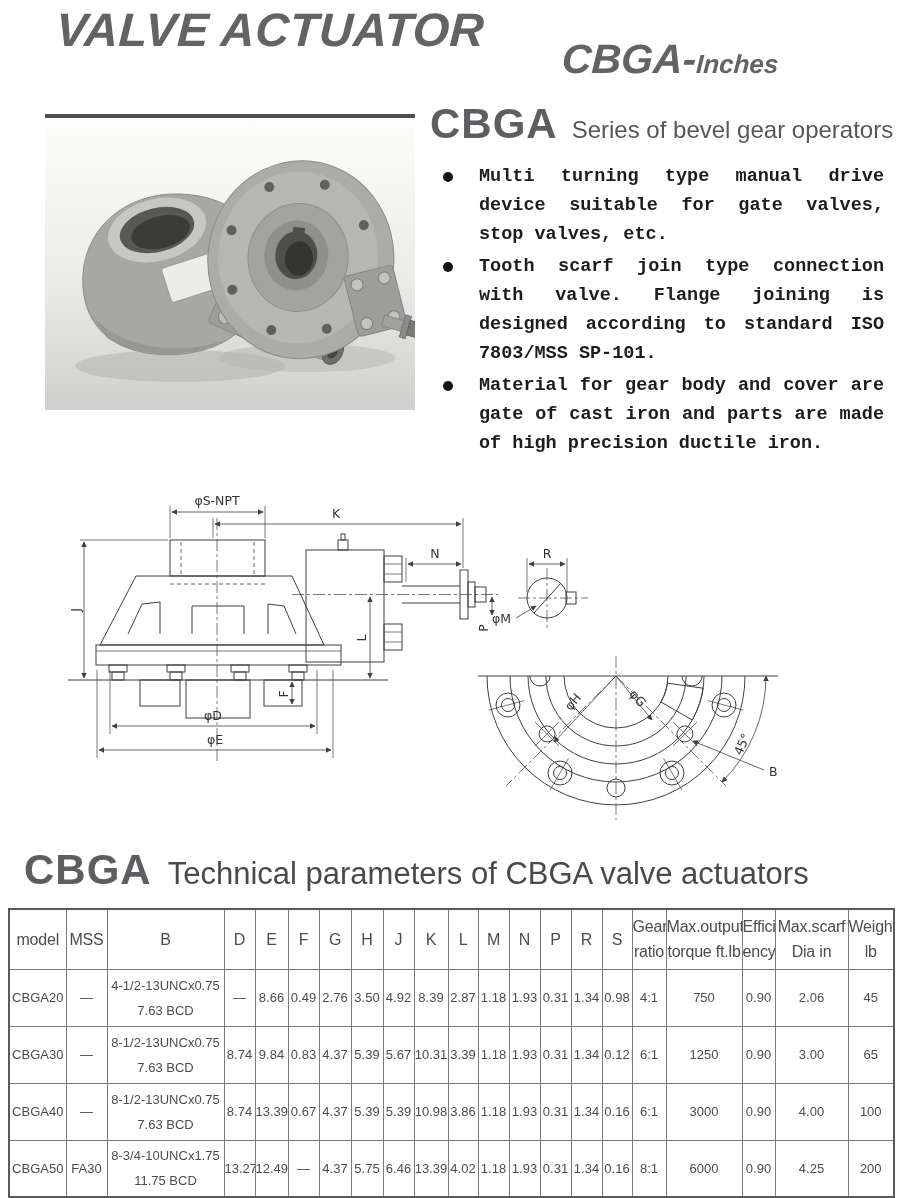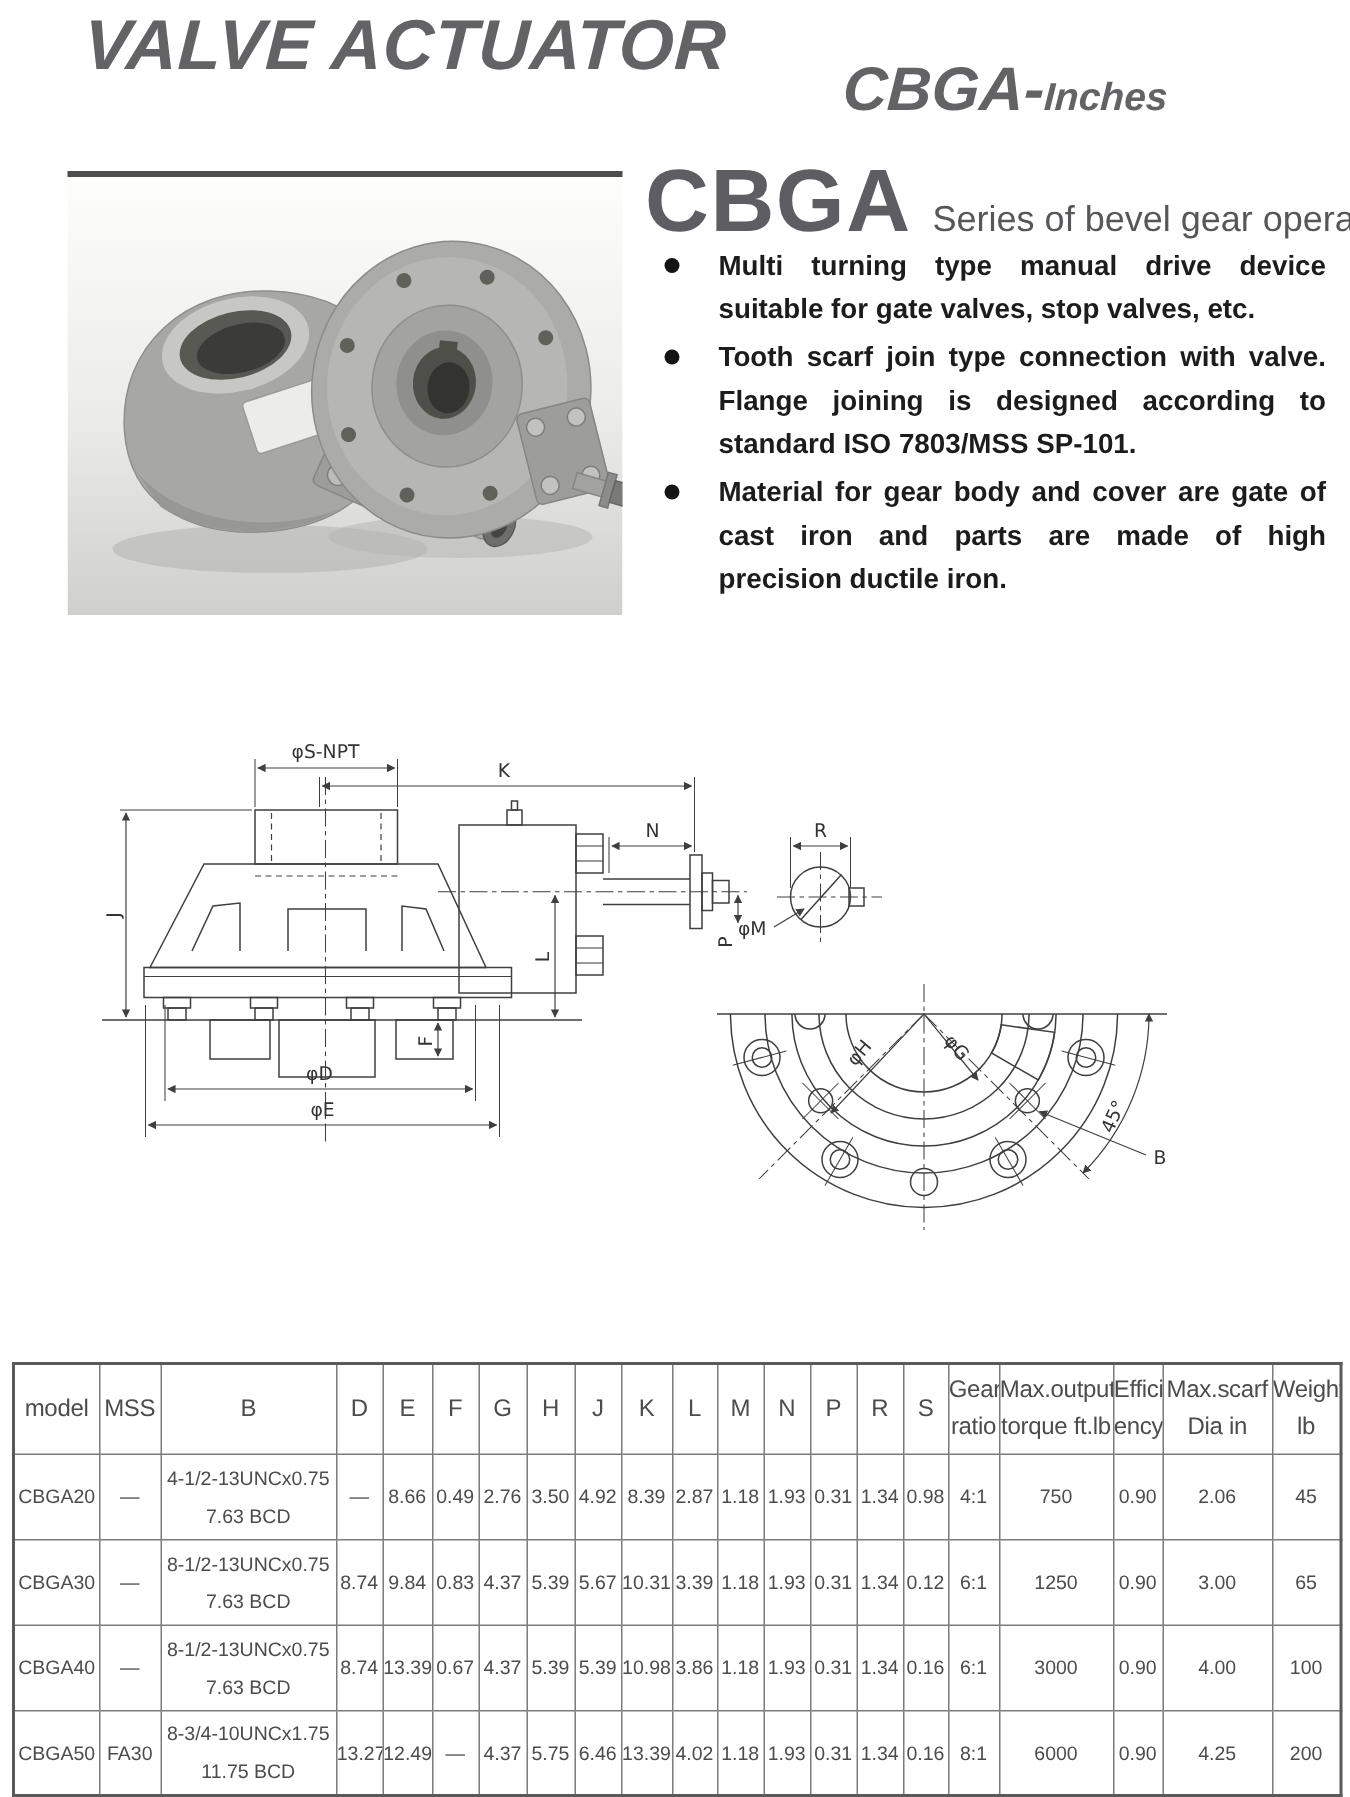--- a/index.html
+++ b/index.html
@@ -18,7 +18,7 @@
 
   
   .intro-head{position:absolute;left:430px;top:100px;white-space:nowrap;}
-  .h-big{font-size:59px;font-weight:800;color:#5e5e62;letter-spacing:1px;}
+  .h-big{font-size:42px;font-weight:800;color:#5e5e62;letter-spacing:1px;}
   .h-sub{font-size:24px;color:#57575a;margin-left:14px;}
   .features{position:absolute;left:437px;top:162px;width:447px;list-style:none;margin:0;padding:0;}
   .features li{display:flex;align-items:flex-start;margin:0 0 3px 0;}

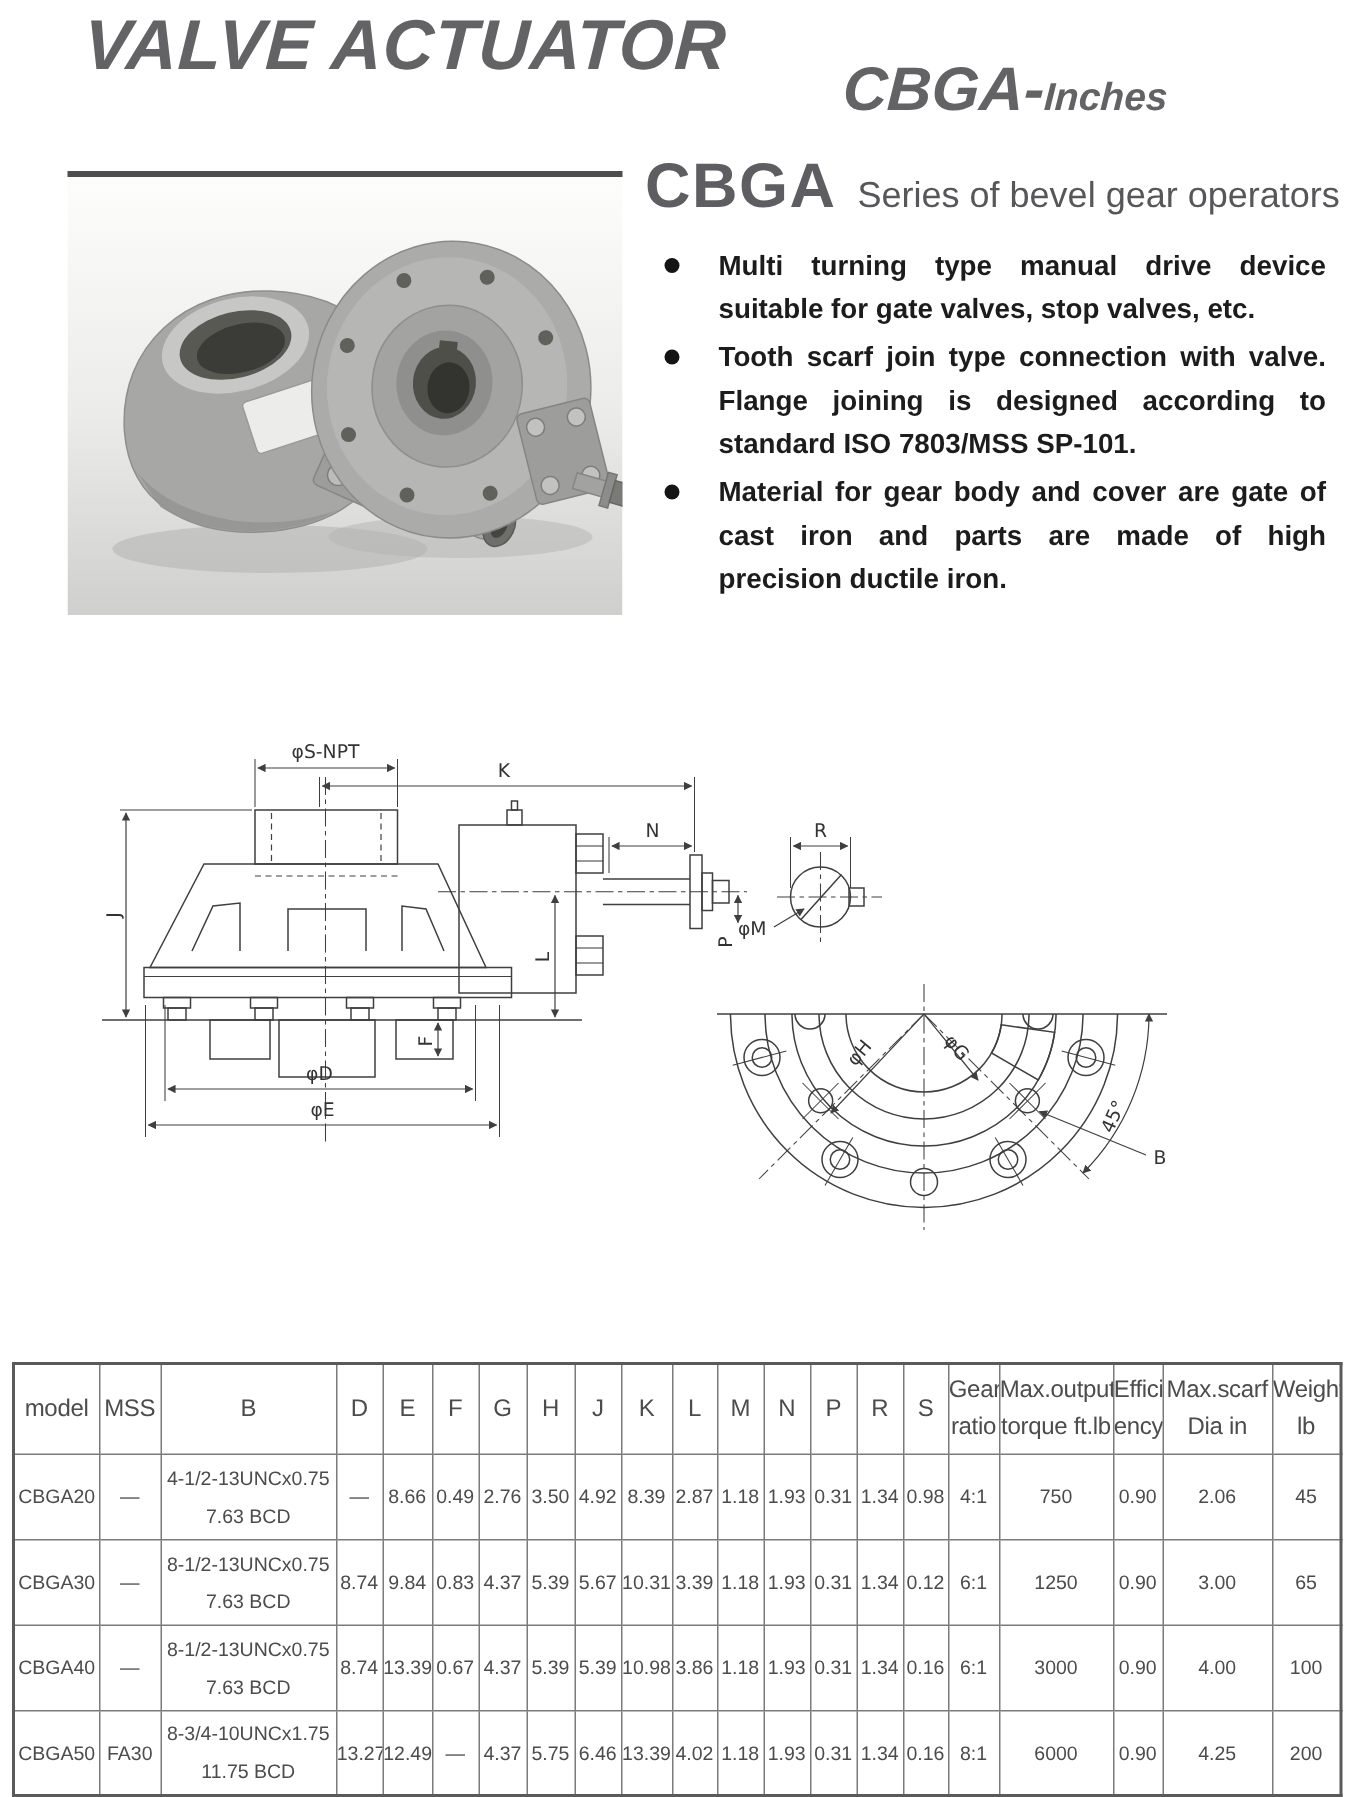--- a/index.html
+++ b/index.html
@@ -21,7 +21,7 @@
   .h-big{font-size:42px;font-weight:800;color:#5e5e62;letter-spacing:1px;}
   .h-sub{font-size:24px;color:#57575a;margin-left:14px;}
   .features{position:absolute;left:437px;top:162px;width:447px;list-style:none;margin:0;padding:0;}
-  .features li{display:flex;align-items:flex-start;margin:0 0 3px 0;}
+  .features li{display:flex;align-items:flex-start;margin:0 0 3px 0;font-family:Liberation Mono, monospace;}
   .dot{flex:0 0 10px;height:10px;border-radius:50%;background:#141414;margin:10px 0 0 6px;}
   .btxt{margin-left:26px;font-size:18.5px;font-weight:700;color:#1c1c1c;line-height:29px;text-align:justify;}
 

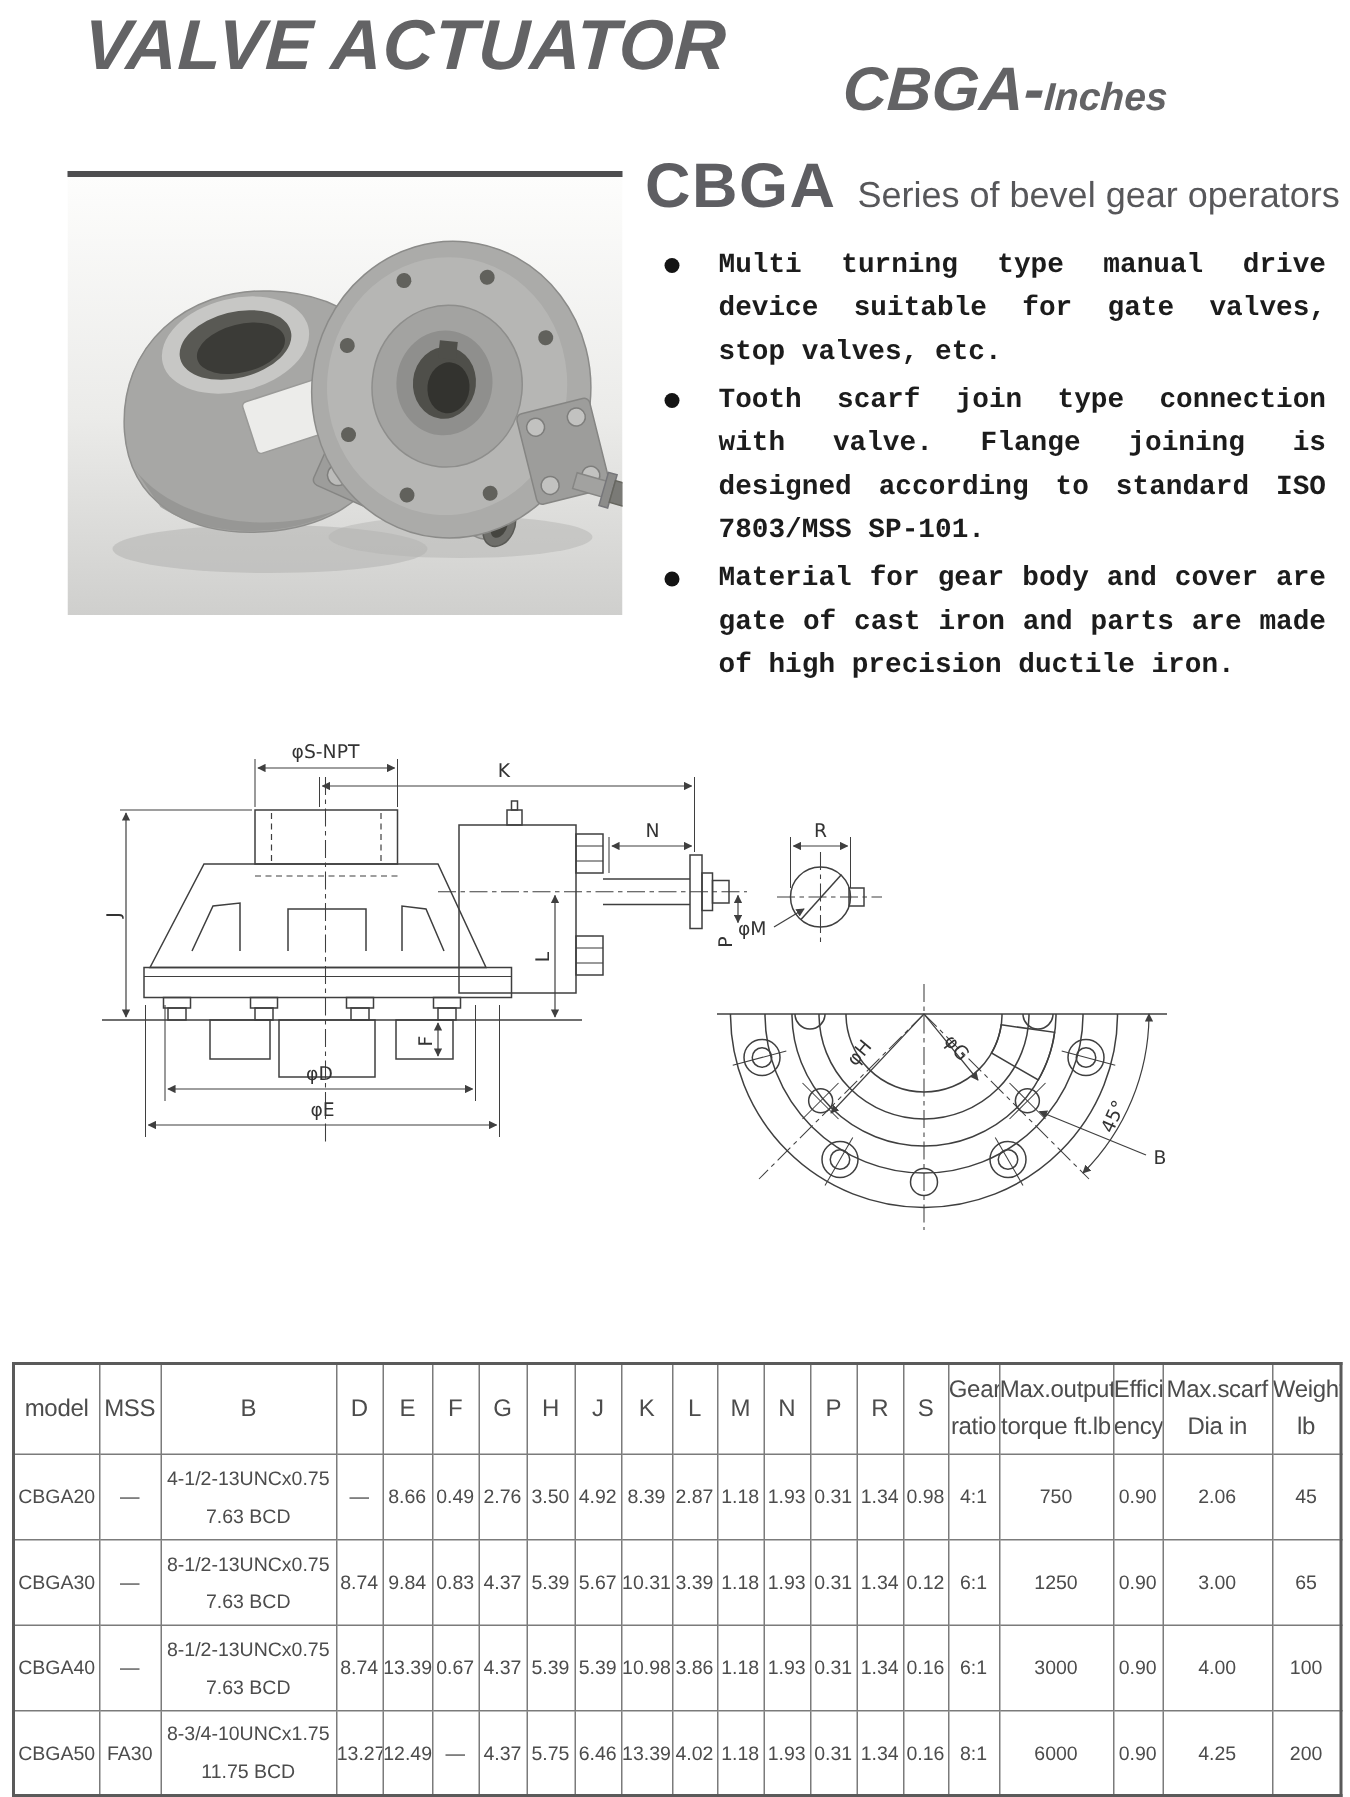--- a/index.html
+++ b/index.html
@@ -290,6 +290,9 @@
     </svg>
   </div>
 
+  <div class="tech-head">
+    <span class="h-big">CBGA</span><span class="h-sub2">Technical parameters of CBGA valve actuators</span>
+  </div>
 
   <div class="table-wrap">
     <table>

